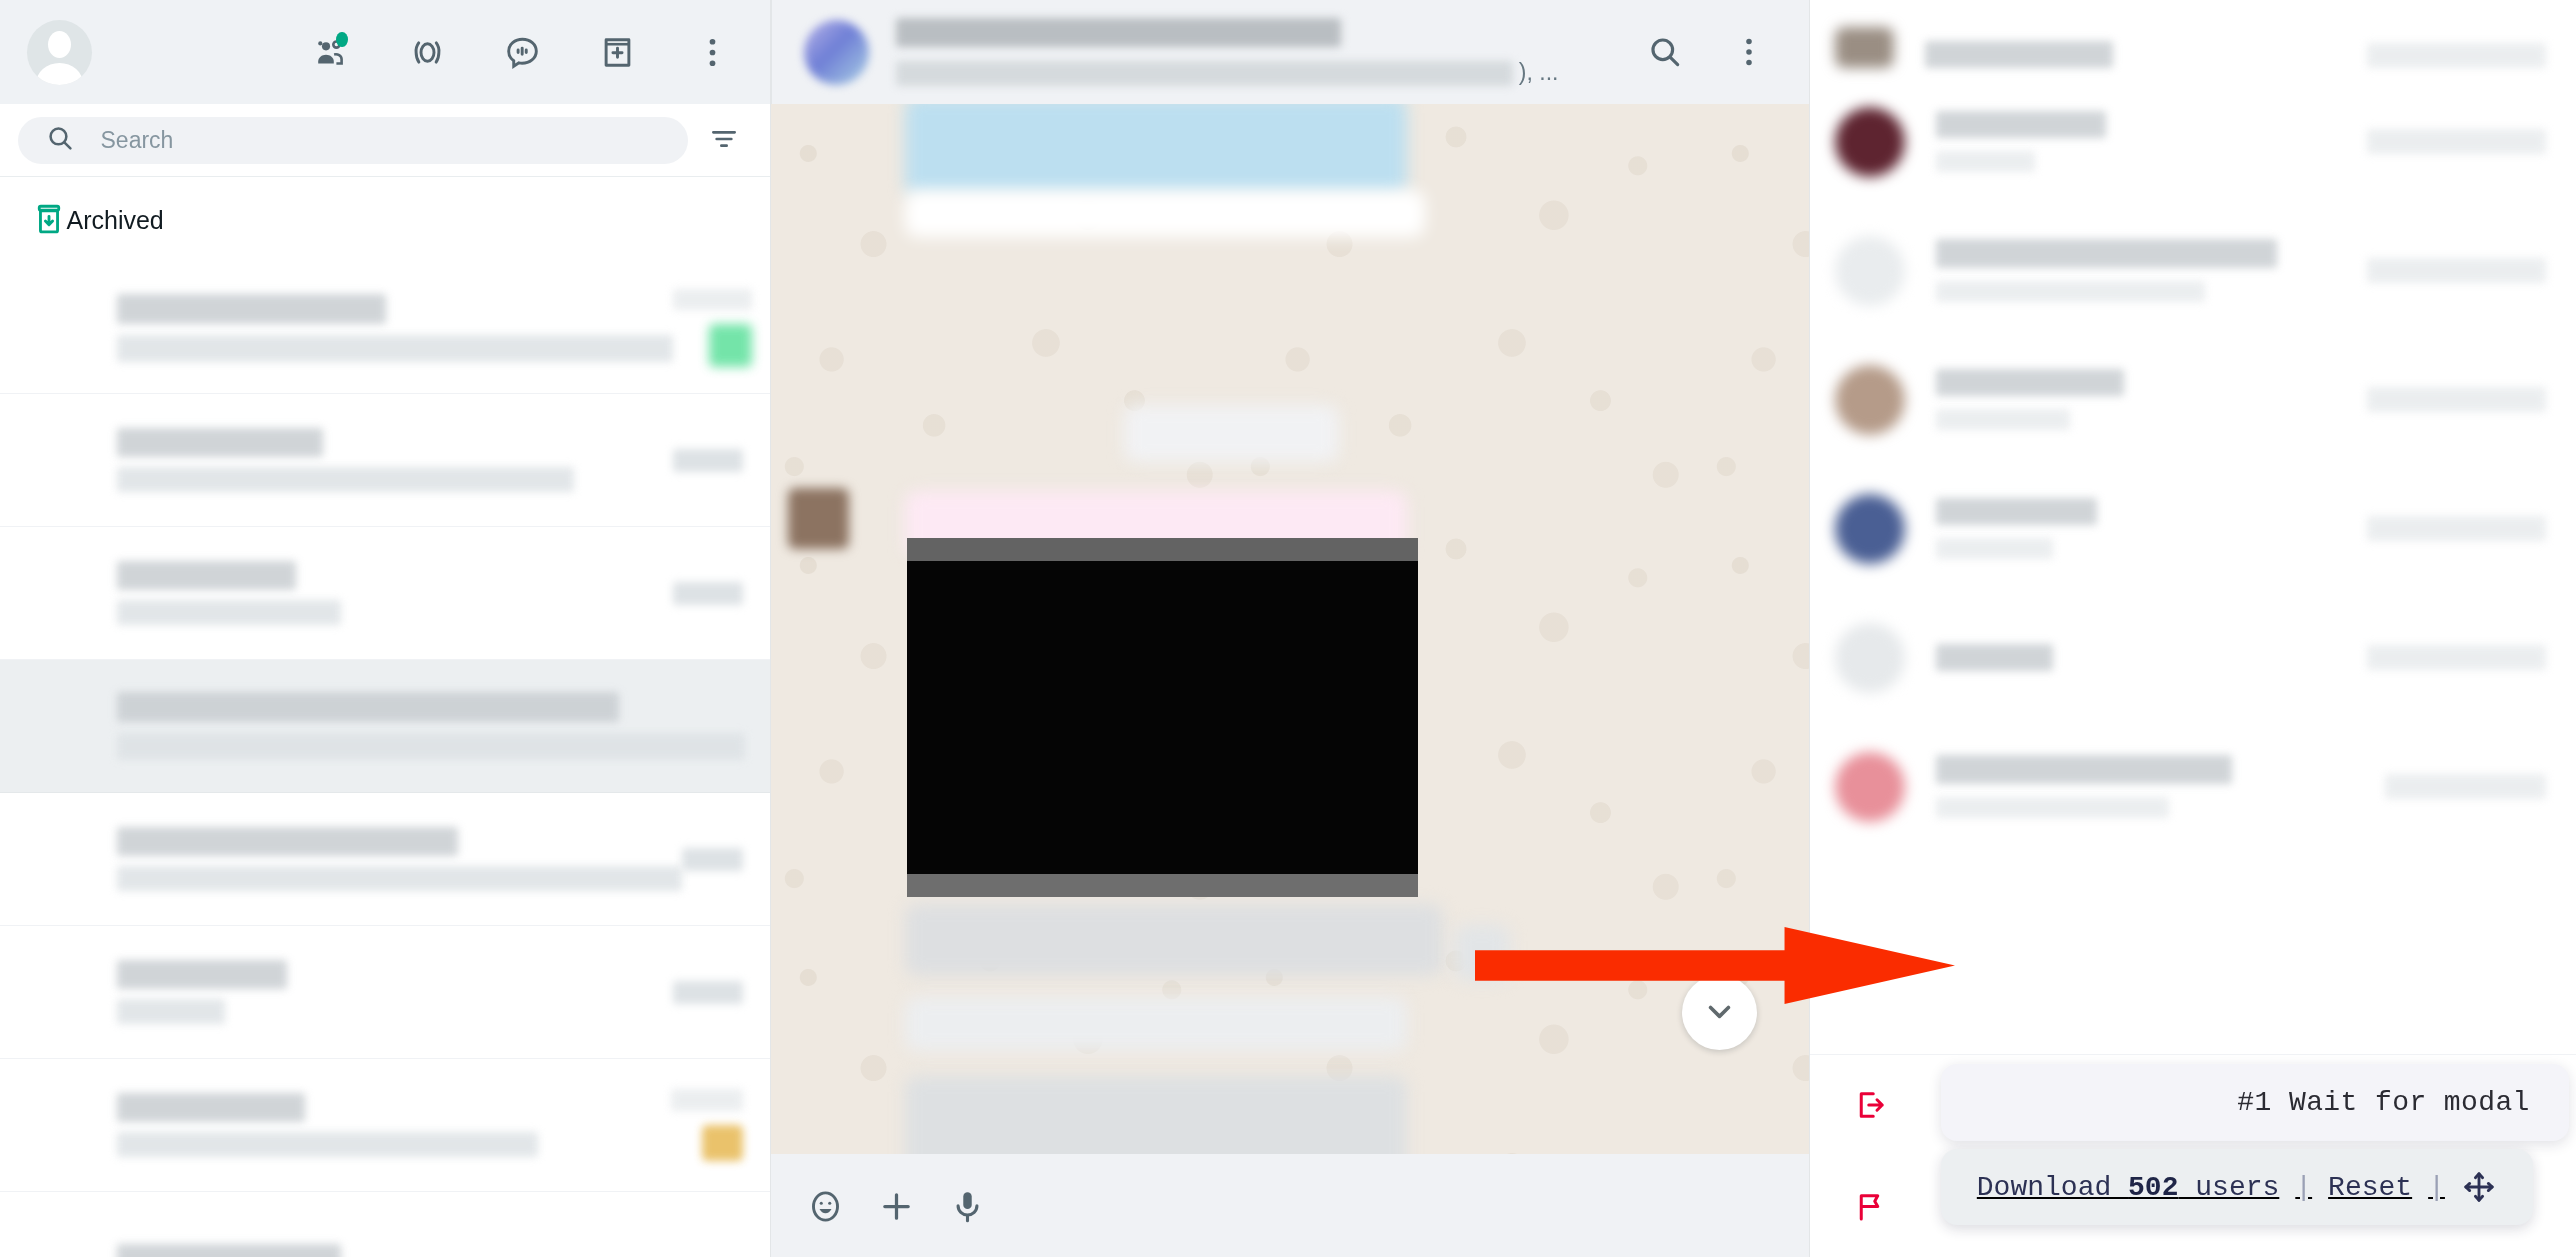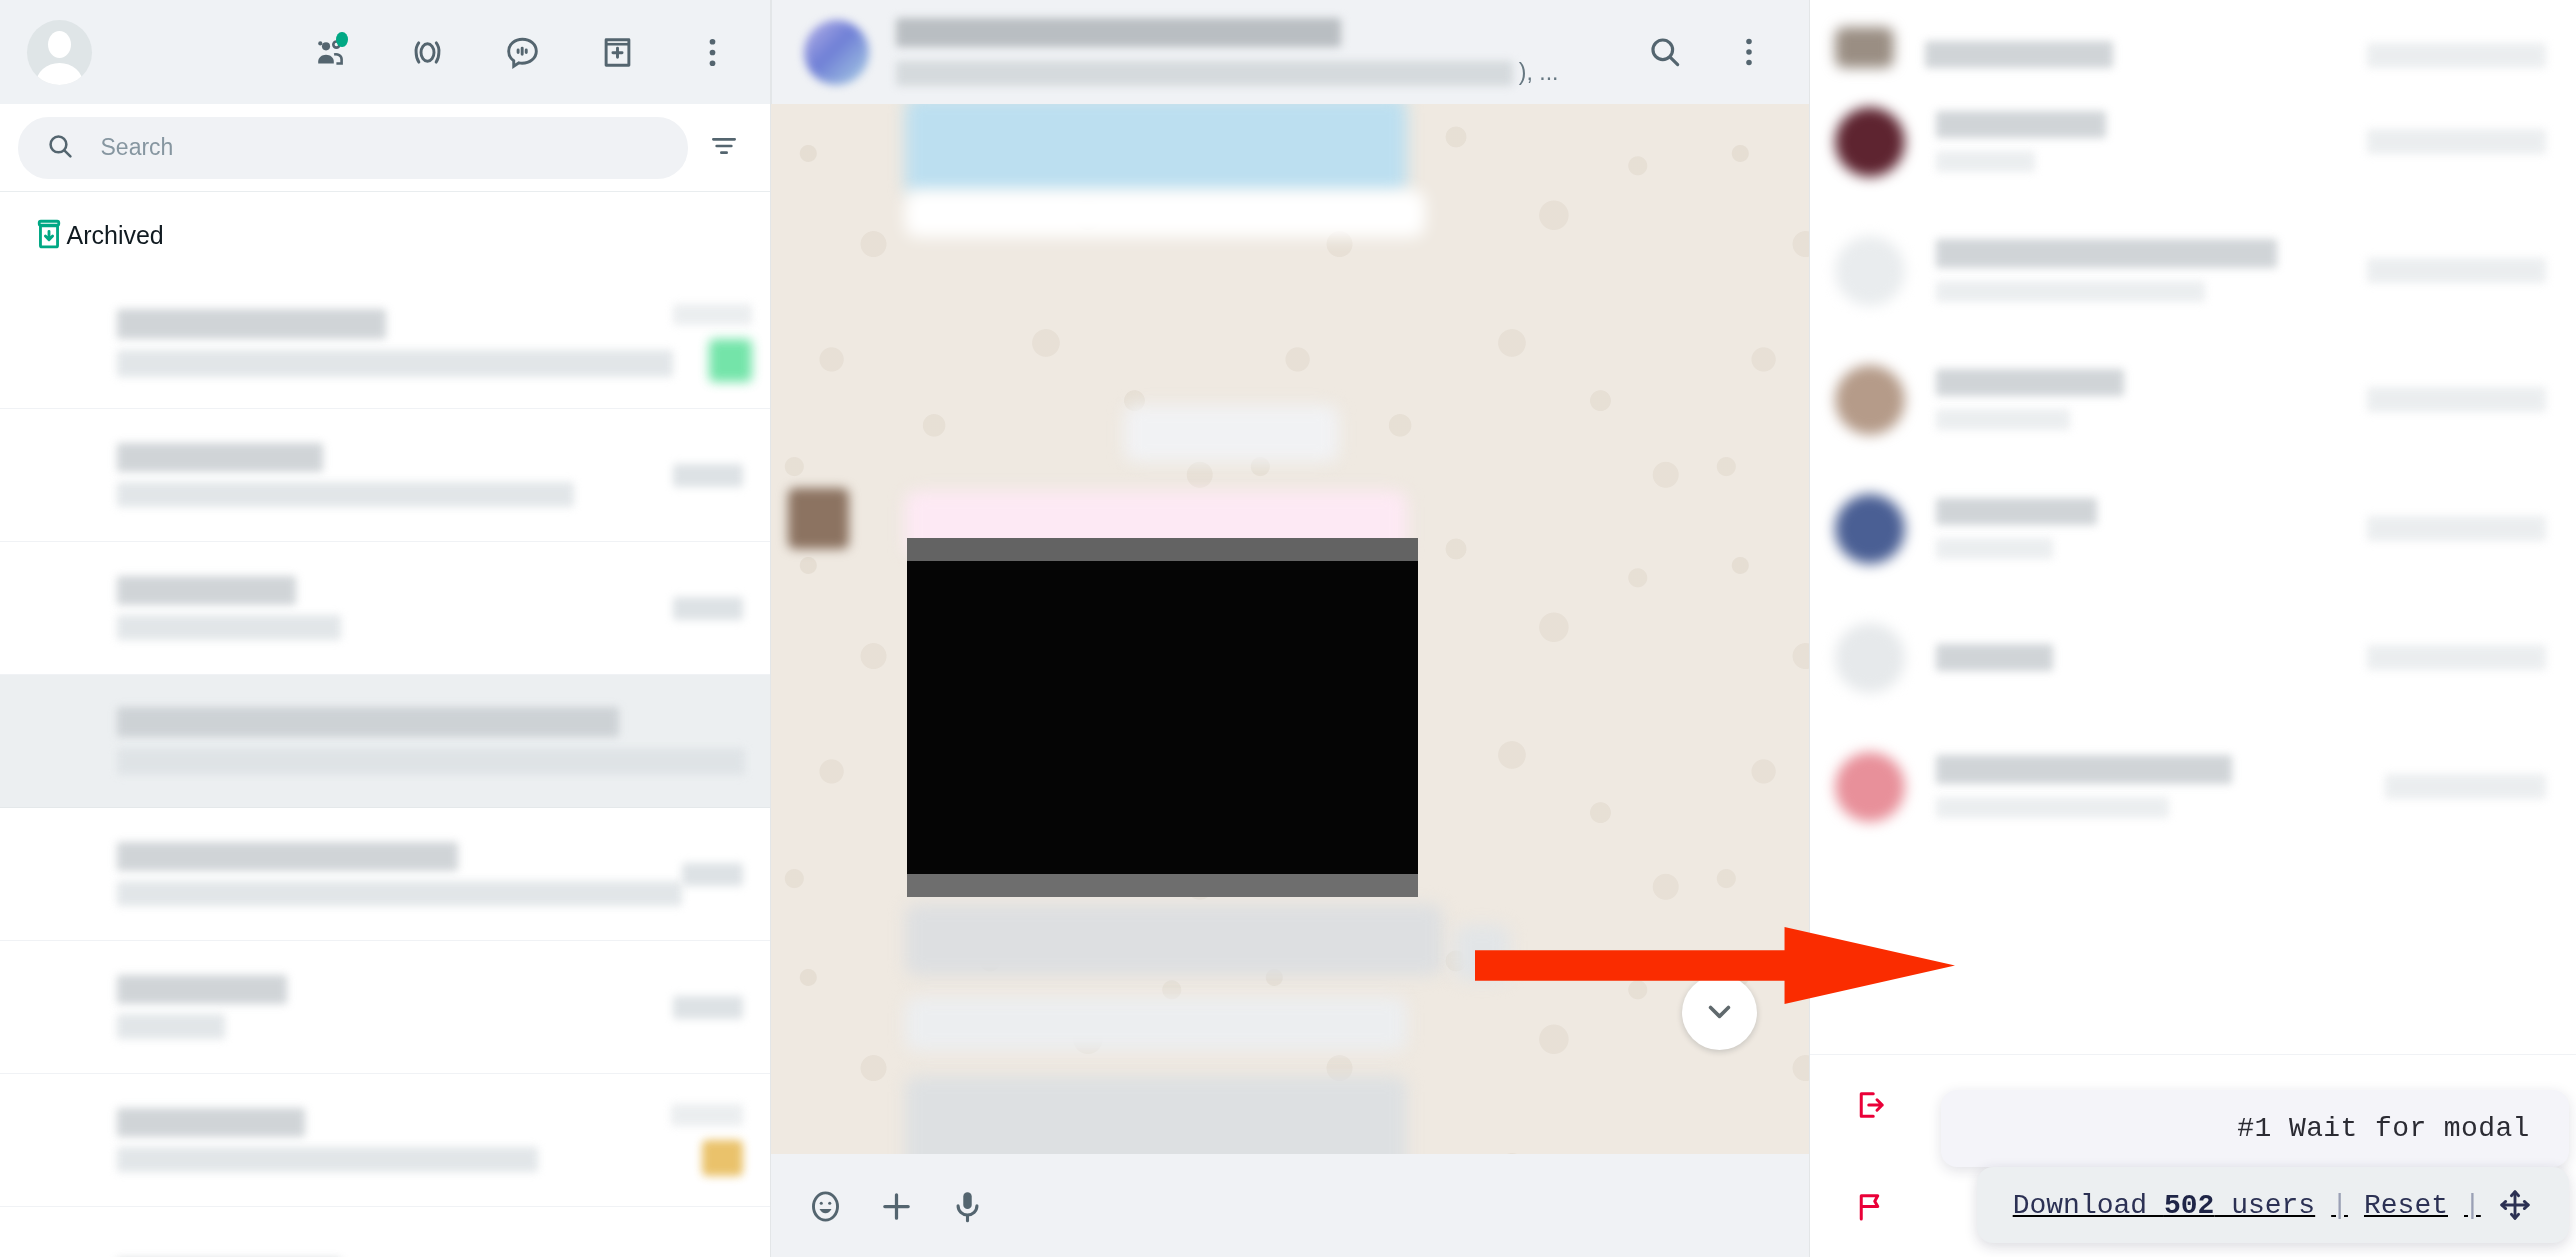--- a/index.html
+++ b/index.html
@@ -90,7 +90,7 @@
   }
   .sb-search {
     flex: 1;
-    height: 62px;
+    height: 47px;
     background: #f0f2f5;
     border-radius: 30.5px;
     display: flex;

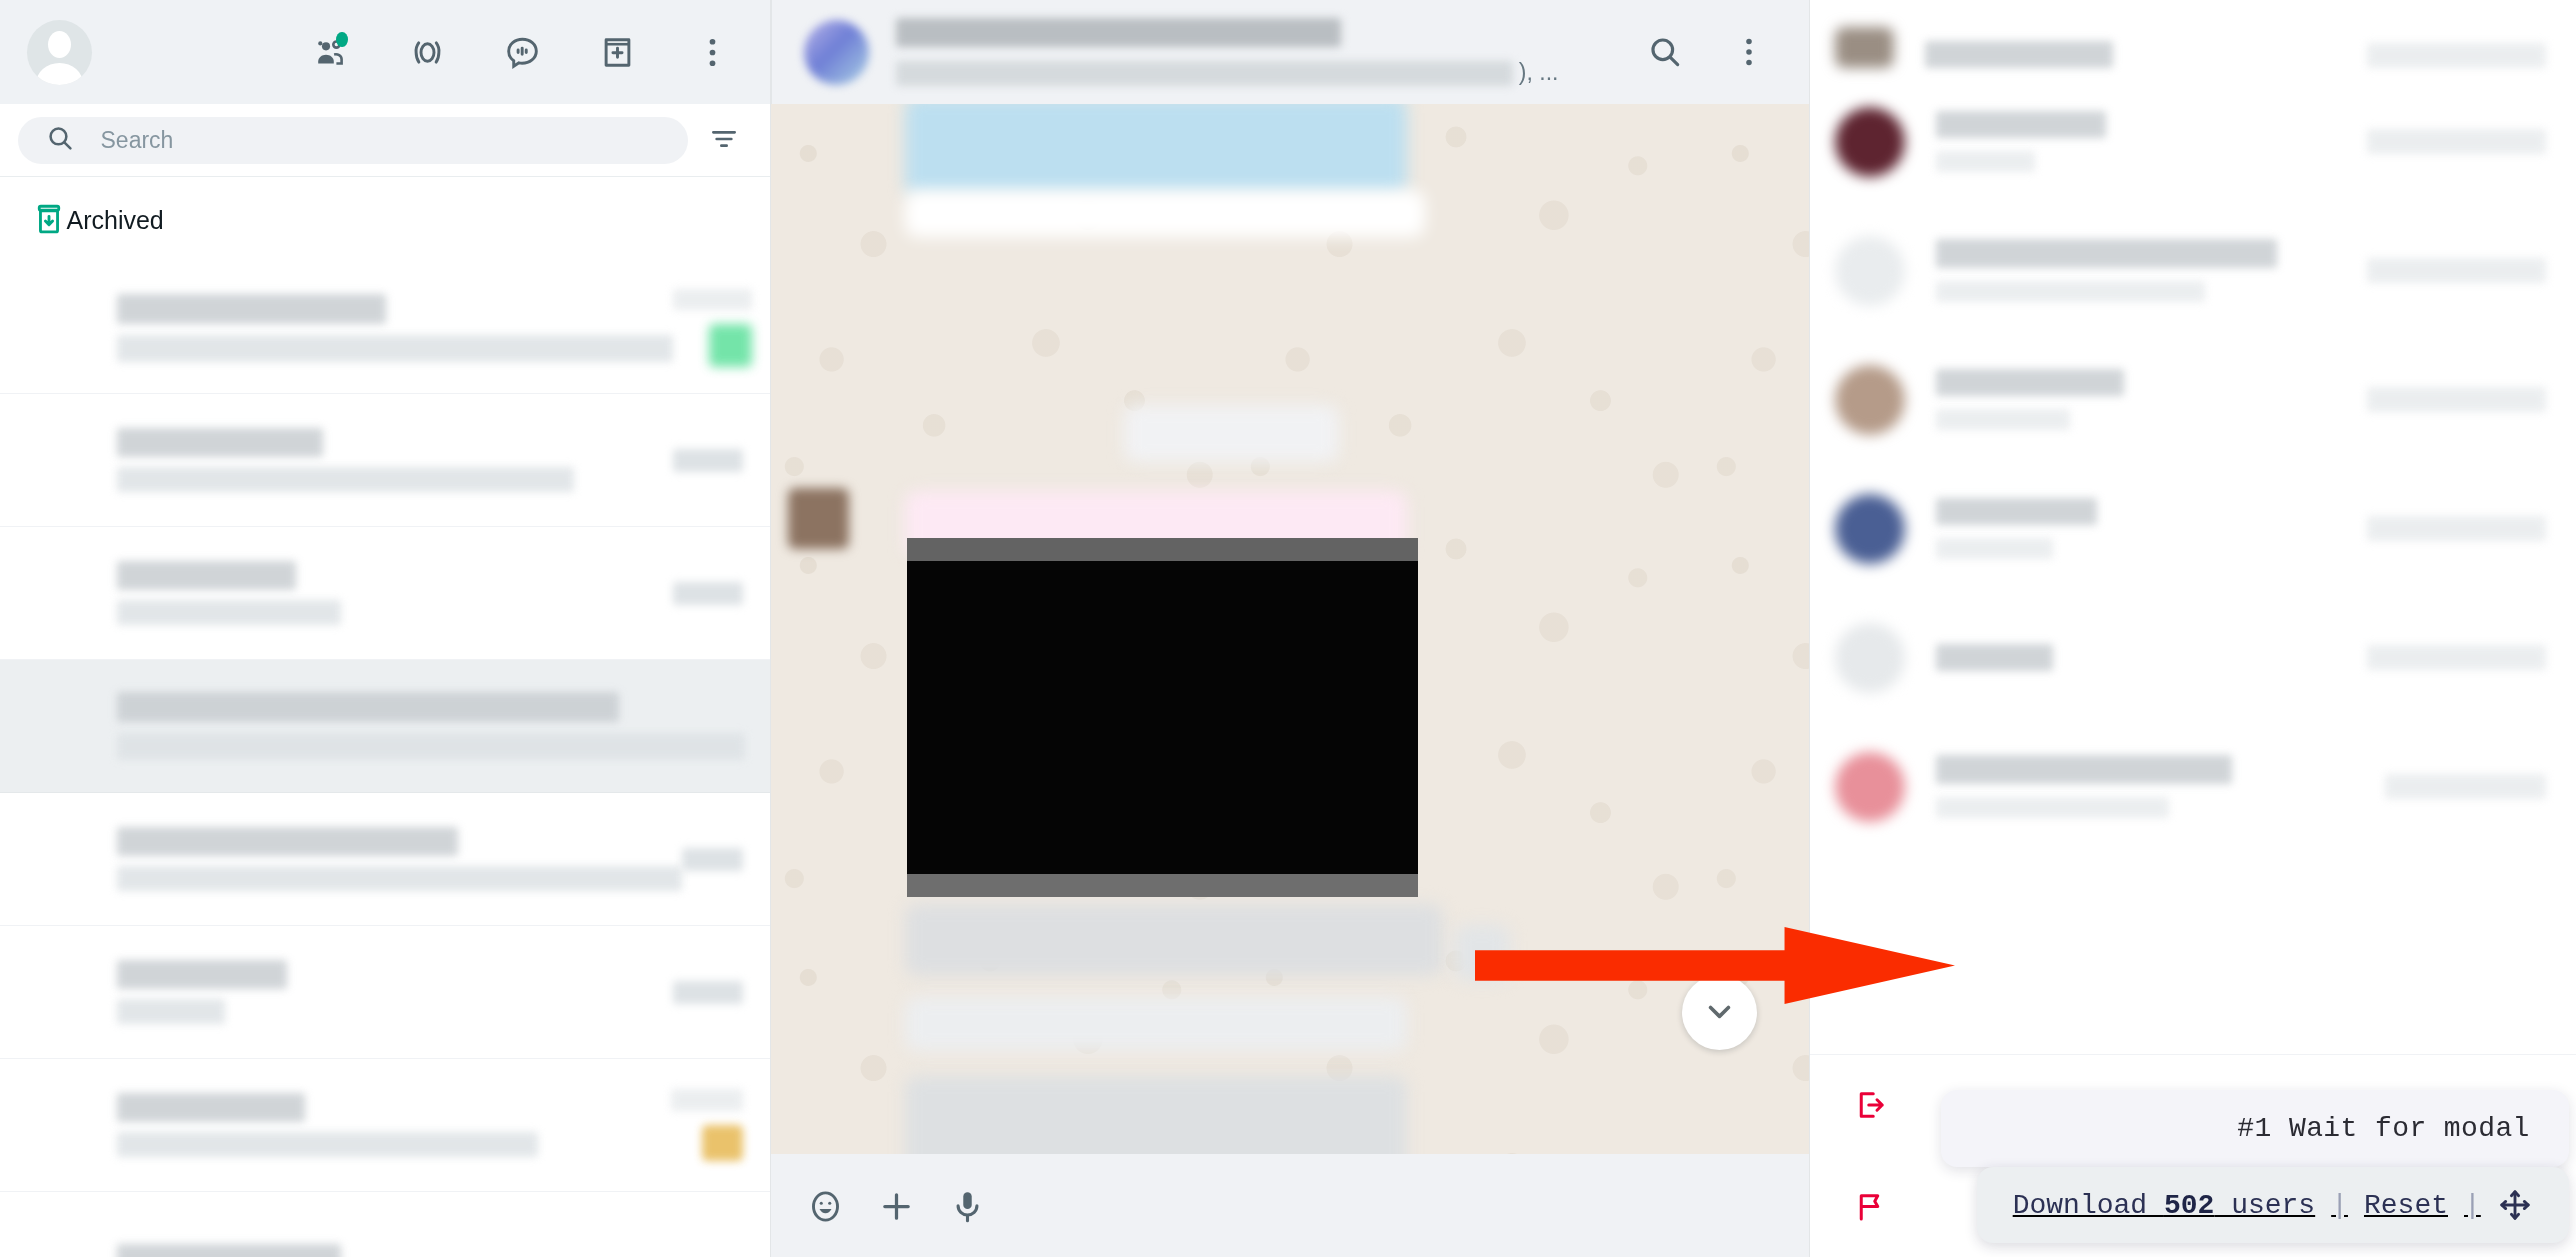--- a/index.html
+++ b/index.html
@@ -335,12 +335,12 @@
   .overlay-stack {
     position: absolute;
     right: 7.2px;
-    bottom: 15px;
+    bottom: 33px;
     z-index: 60;
     display: flex;
     flex-direction: column;
-    align-items: flex-end;
-    gap: 0;
+    align-items: flex-start;
+    gap: 8px;
     font-family: "Liberation Mono", monospace;
   }
   .status-card {

